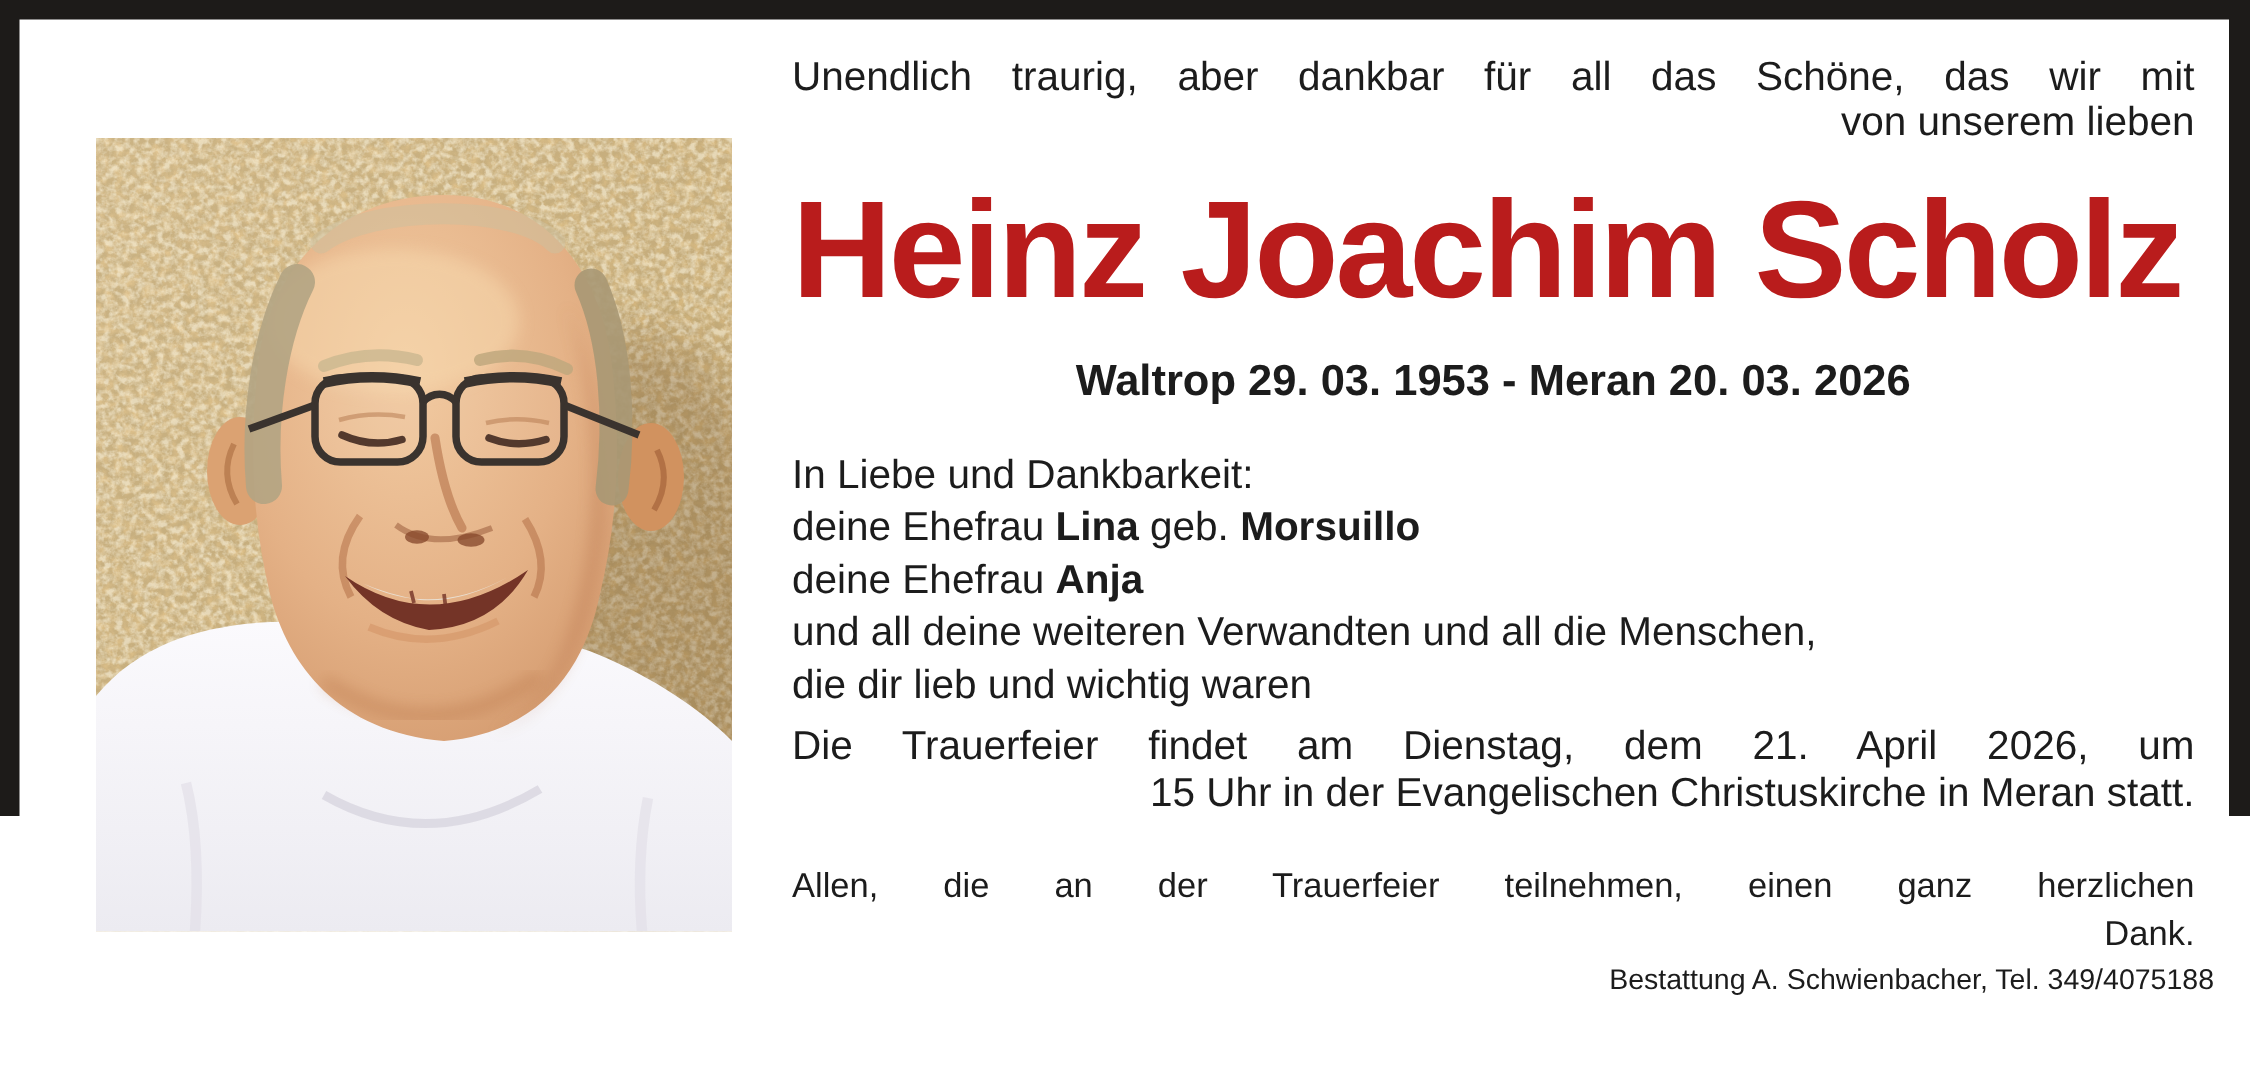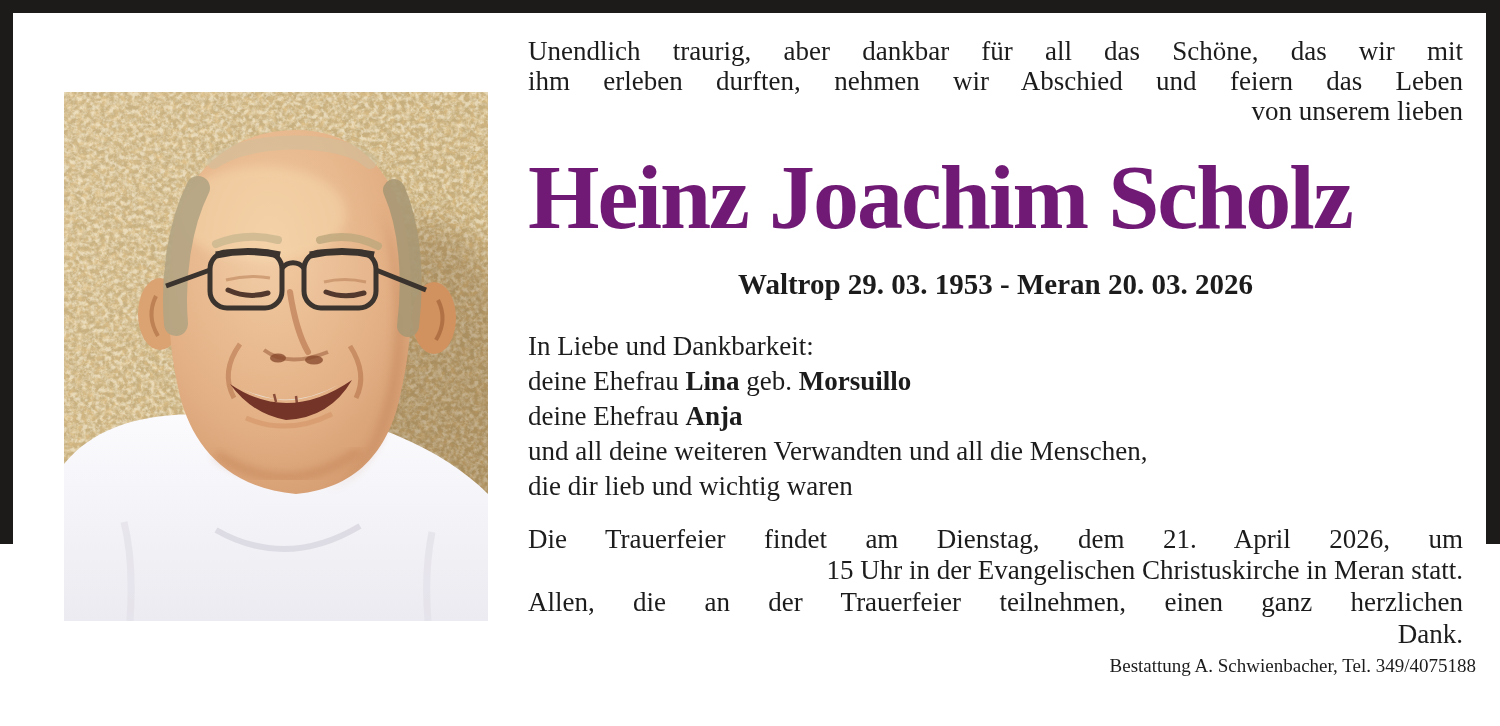--- a/index.html
+++ b/index.html
@@ -16,7 +16,6 @@
     left: 0; top: 0;
     width: 1500px; height: 544px;
     background: #1d1b19;
-    font-family: Liberation Serif, serif;
   }
   .card-inner {
     position: absolute;

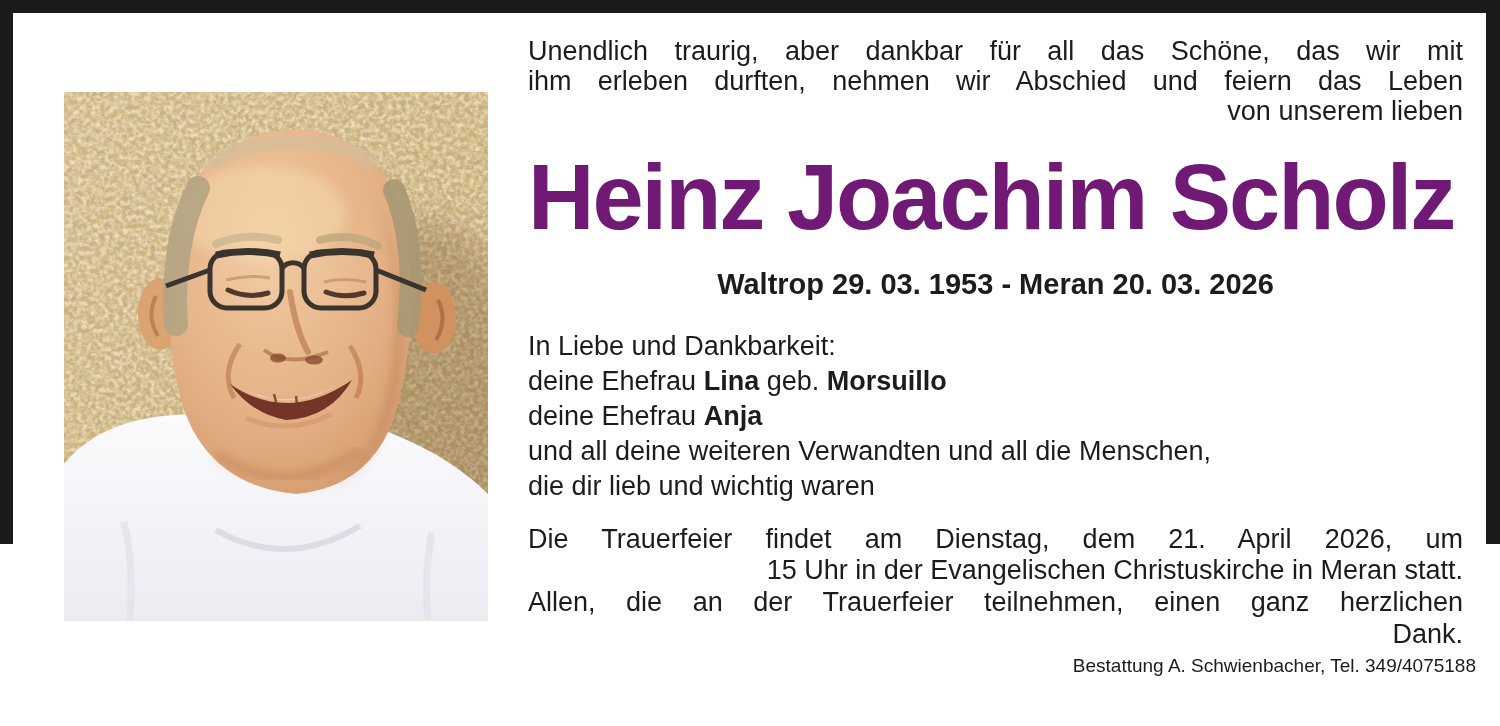--- a/index.html
+++ b/index.html
@@ -192,7 +192,6 @@
 
       <div class="intro">
         <div class="jline">Unendlich traurig, aber dankbar für all das Schöne, das wir mit</div>
-        <div class="jline">ihm erleben durften, nehmen wir Abschied und feiern das Leben</div>
         <div class="lline">von unserem lieben</div>
       </div>
 

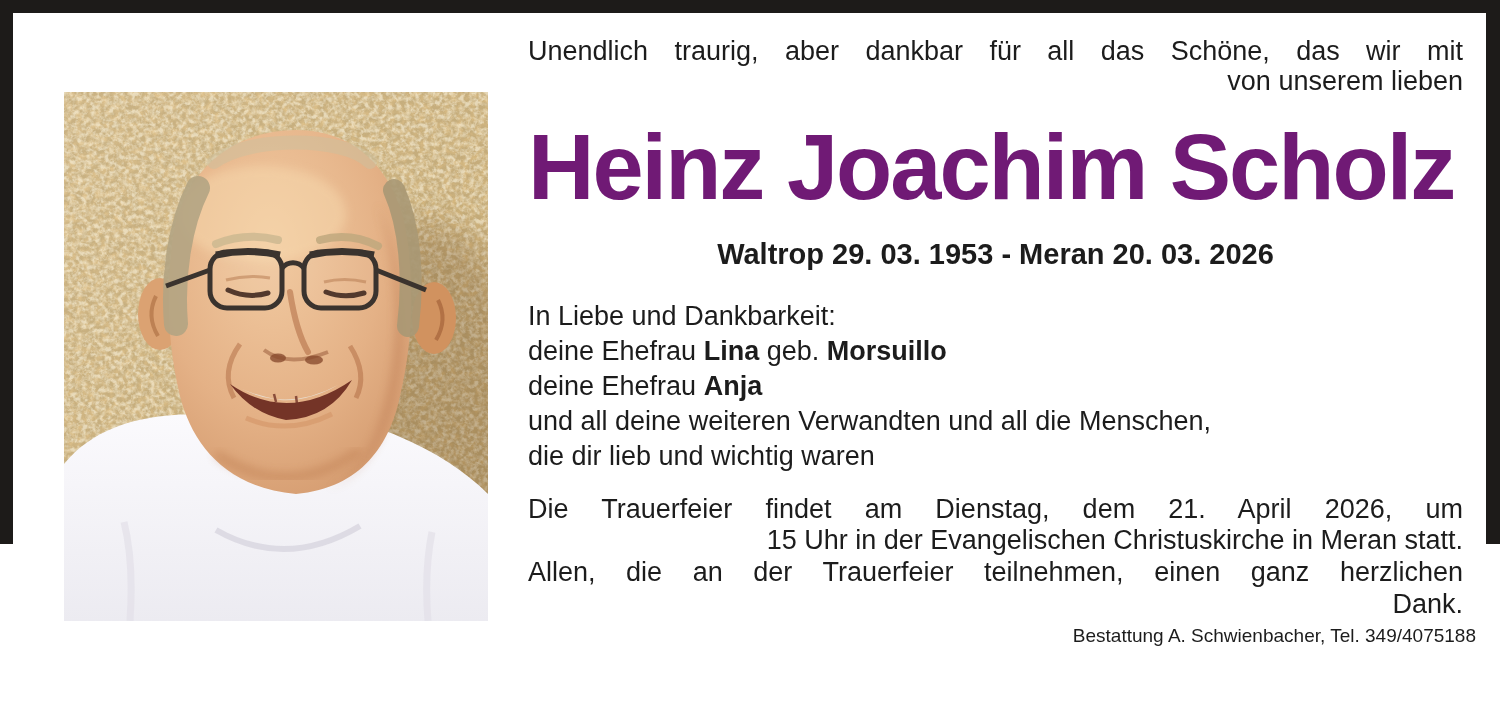--- a/index.html
+++ b/index.html
@@ -51,7 +51,7 @@
     letter-spacing: -2px;
     line-height: 97px;
     white-space: nowrap;
-    color: #701a75;
+    color: #b91c1c;
   }
   .dates {
     margin-top: 23px;

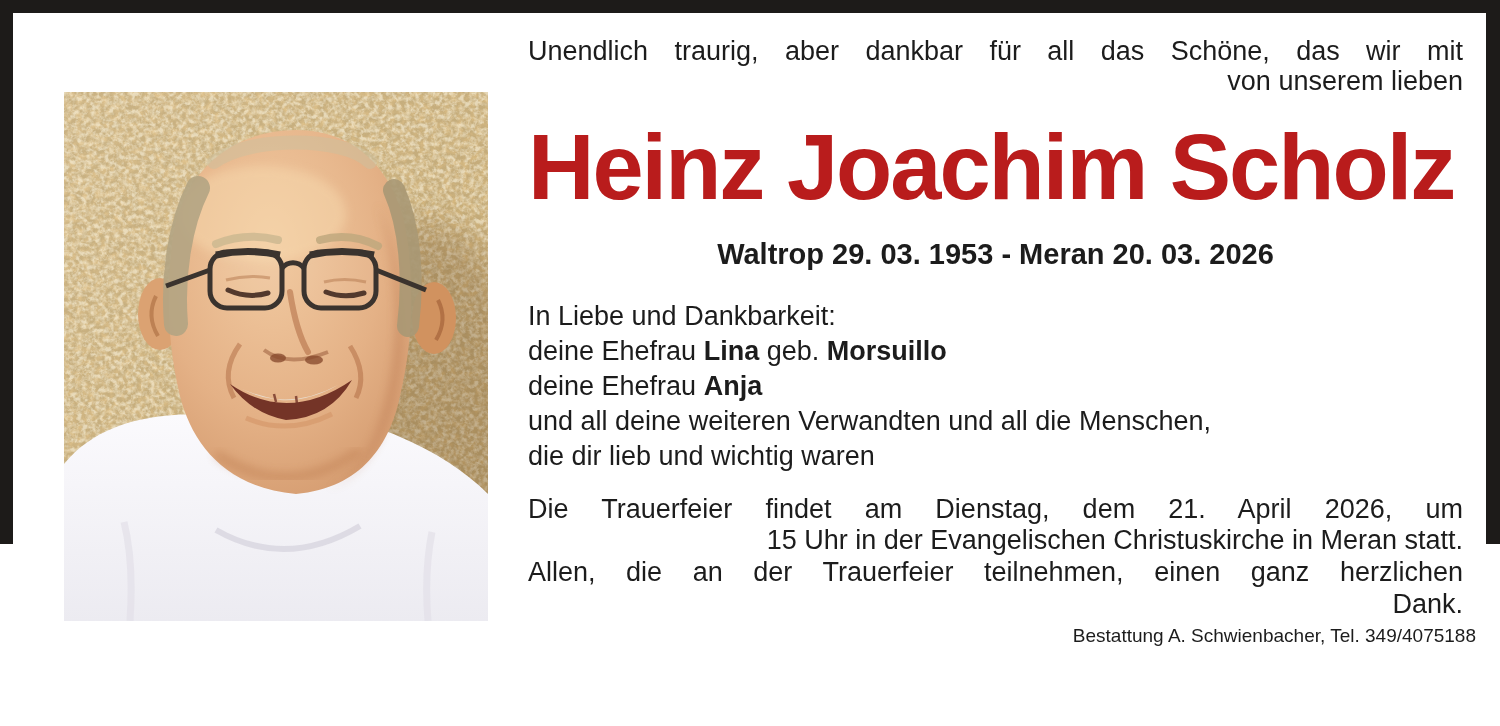--- a/index.html
+++ b/index.html
@@ -67,7 +67,7 @@
   }
   .family b { font-weight: bold; }
   .ceremony {
-    margin-top: 20px;
+    margin-top: 8px;
     font-size: 27px;
     line-height: 31px;
   }

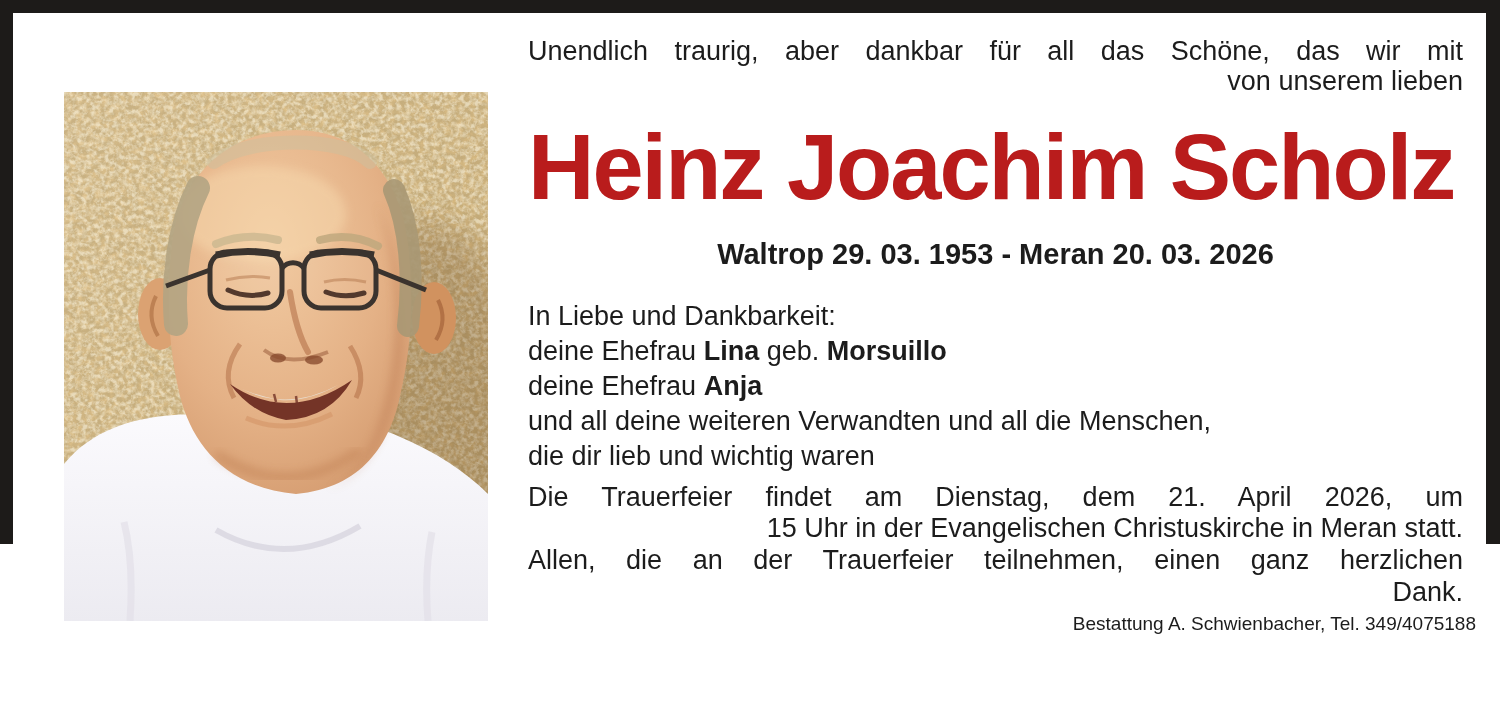--- a/index.html
+++ b/index.html
@@ -72,7 +72,8 @@
     line-height: 31px;
   }
   .thanks {
-    font-size: 27px;
+    margin-top: 30px;
+    font-size: 23px;
     line-height: 32px;
   }
   .undertaker {

